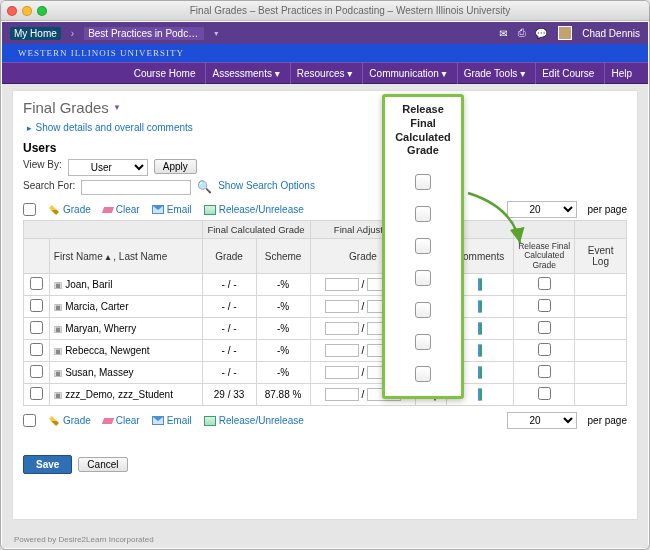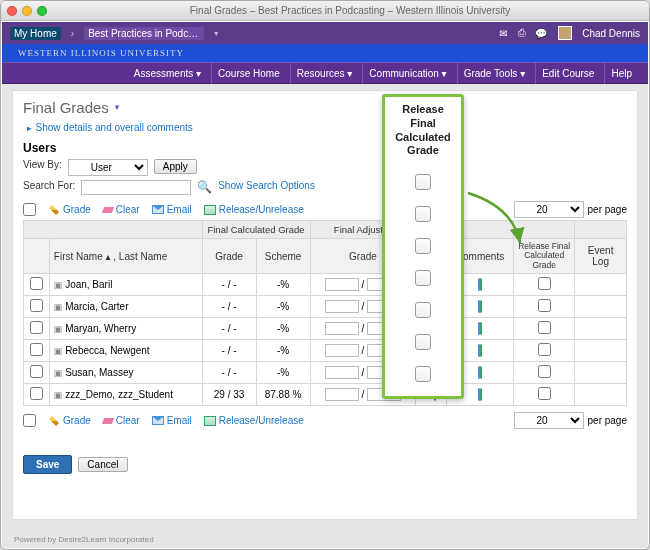--- a/index.html
+++ b/index.html
@@ -107,8 +107,8 @@
     <div class="univ-bar">WESTERN ILLINOIS UNIVERSITY</div>
 
     <div class="navbar2">
+      <span class="item">Course Home</span>
       <span class="item">Assessments ▾</span>
-      <span class="item">Course Home</span>
       <span class="item">Resources ▾</span>
       <span class="item">Communication ▾</span>
       <span class="item">Grade Tools ▾</span>

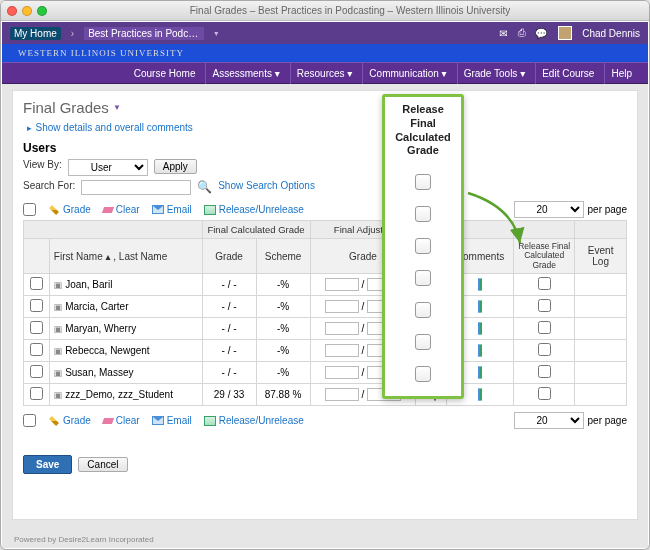--- a/index.html
+++ b/index.html
@@ -56,7 +56,7 @@
   .ic-badge { width:12px; height:10px; background:radial-gradient(circle at 50% 40%, #f8c14d 60%, #c4821a 62%); border-radius:2px; }
   .ic-chat { width:12px; height:10px; background:#a8d4f2; border:1px solid #4a90d9; border-radius:2px; position:relative; }
   .ic-trash { width:8px; height:10px; background:linear-gradient(#d0d0d0,#a0a0a0); border:1px solid #777; border-radius:1px; }
-  .perpage { margin-left:auto; display:flex; align-items:center; gap:4px; }
+  .perpage { margin-left:auto; display:flex; align-items:center; gap:11px; }
 
   table.grades { width:100%; border-collapse:collapse; font-size:10px; margin-top:2px; }
   table.grades th, table.grades td { border:1px solid #d6d6d6; padding:3px 4px; text-align:center; background:#fff; }

